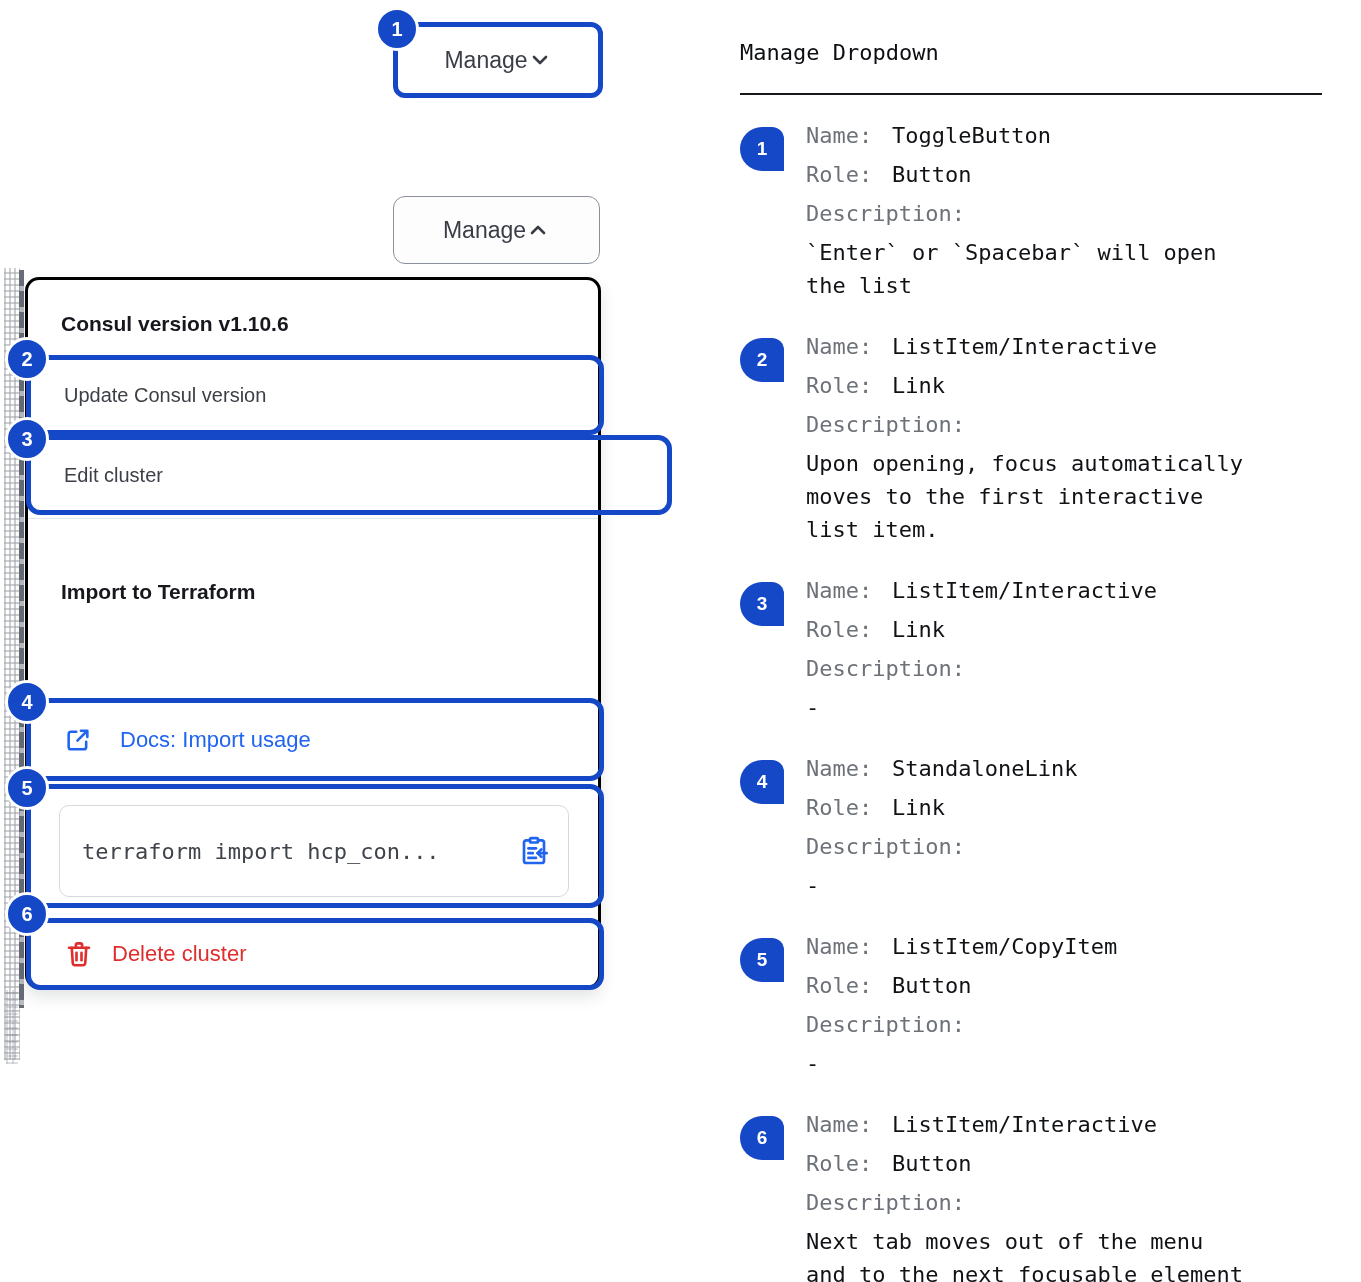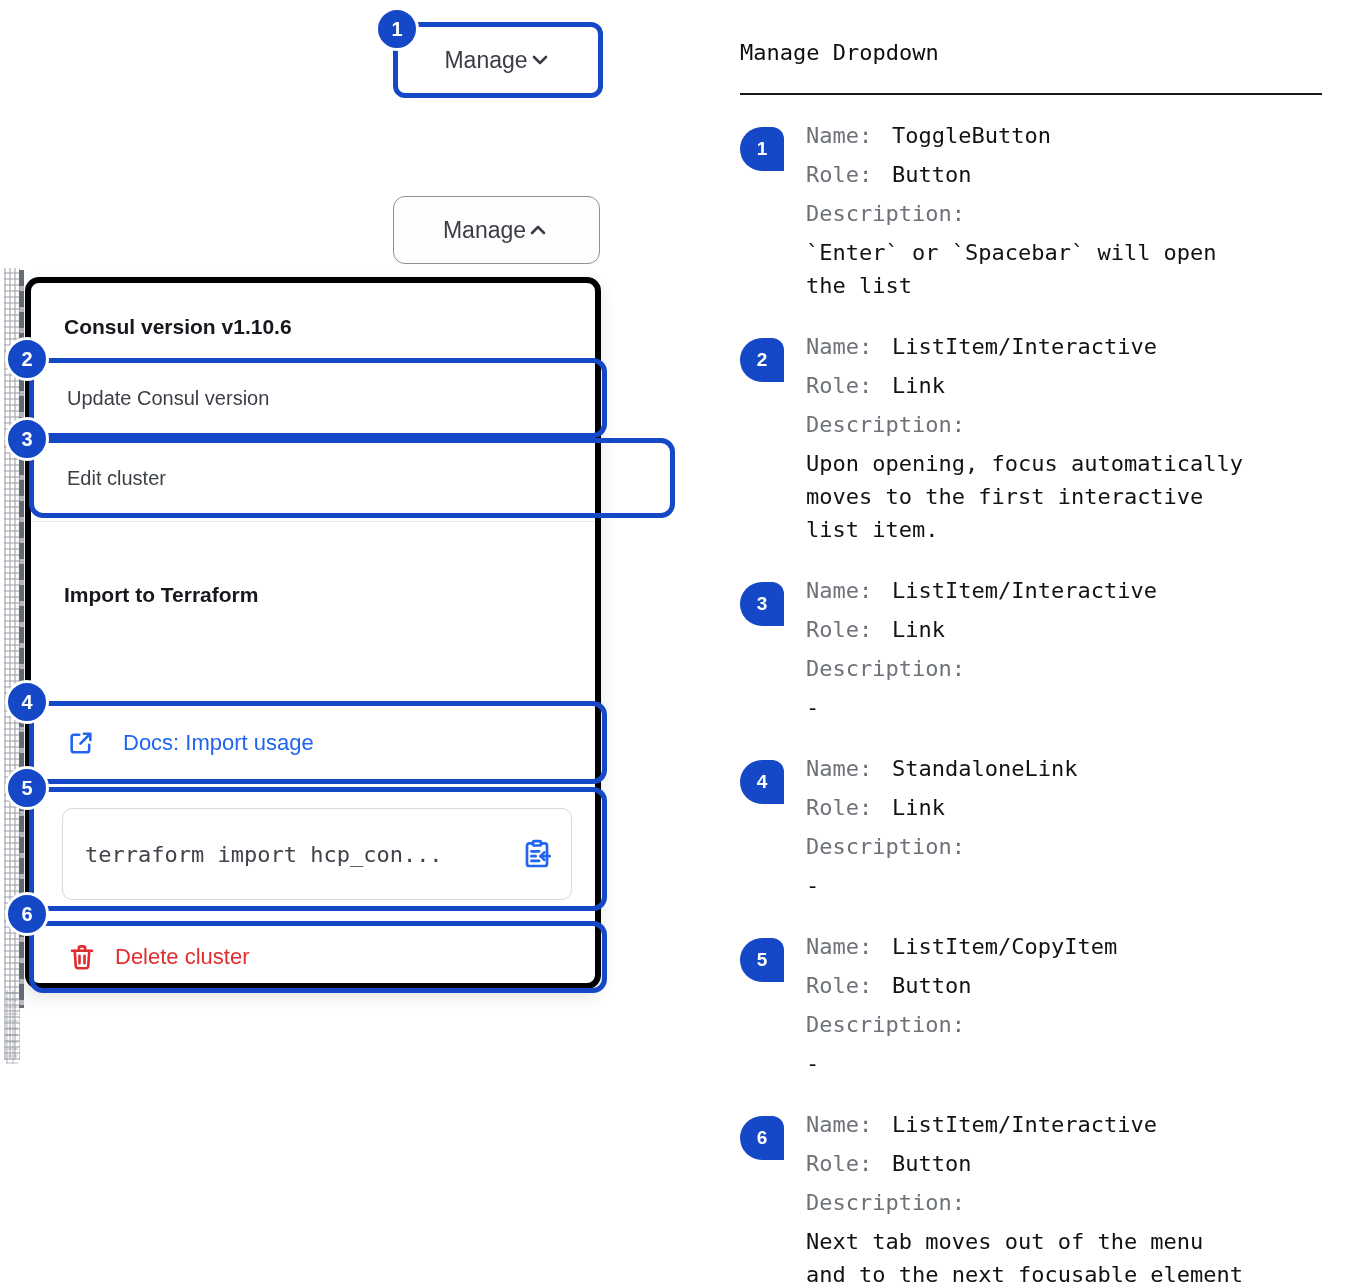--- a/index.html
+++ b/index.html
@@ -69,7 +69,7 @@
   }
   .dropdown {
     position:absolute; left:25px; top:277px; width:576px; height:712px;
-    background:#ffffff; border:6px solid #000000; border-radius:14px;
+    background:#ffffff; border:3px solid #000000; border-radius:14px;
     box-shadow:0 8px 16px rgba(60,64,70,.14);
   }
   .dd-header {

